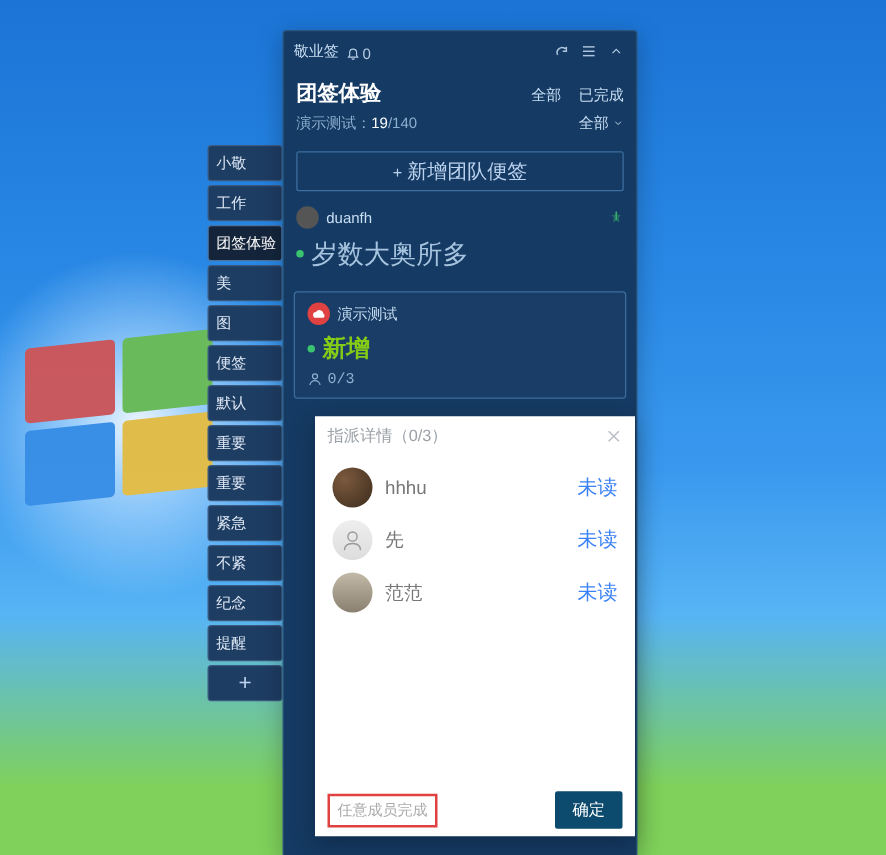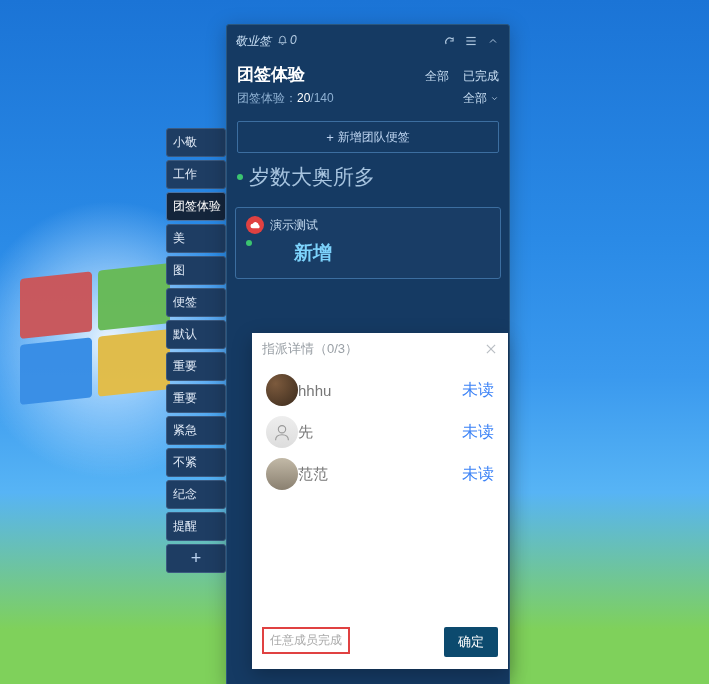--- a/index.html
+++ b/index.html
@@ -95,7 +95,7 @@
     color: #c9dff4;
     font-size: 12px;
   }
-  .titlebar .left { display:flex; align-items:flex-start; gap:6px;font-style:italic; }
+  .titlebar .left { display:flex; align-items:flex-end; gap:6px; }
   .titlebar .bell { display:inline-flex; align-items:center; gap:2px; opacity:0.9; }
   .titlebar .spacer { flex: 1; }
   .titlebar .icon { display:inline-flex; width:16px; height:16px; justify-content:center; align-items:center; opacity:0.85; margin-left:6px; cursor:pointer; }

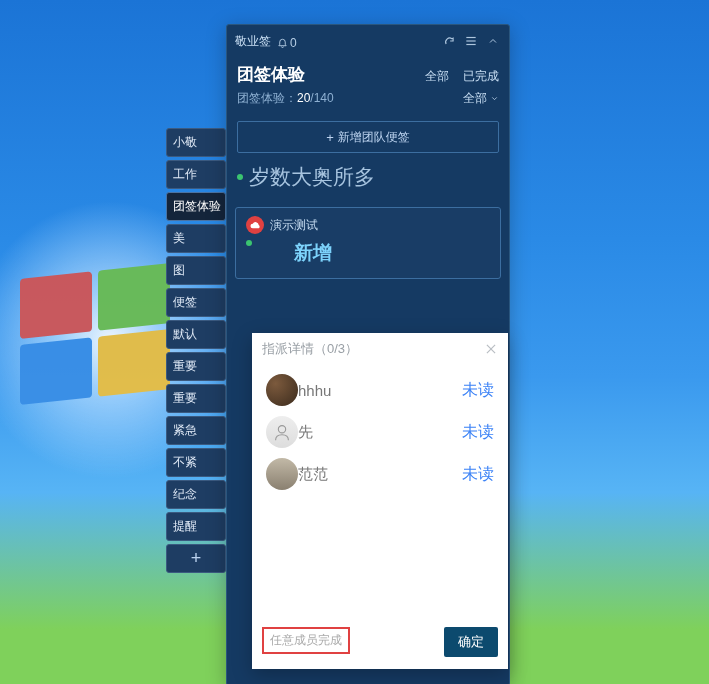--- a/index.html
+++ b/index.html
@@ -361,7 +361,7 @@
       </div>
       <div class="header-row2">
         <span class="online">
-          <span>团签体验：</span><span class="num">20</span><span>/140</span>
+          <span>演示测试：</span><span class="num">20</span><span>/140</span>
         </span>
         <span class="filter">
           <span>全部</span>

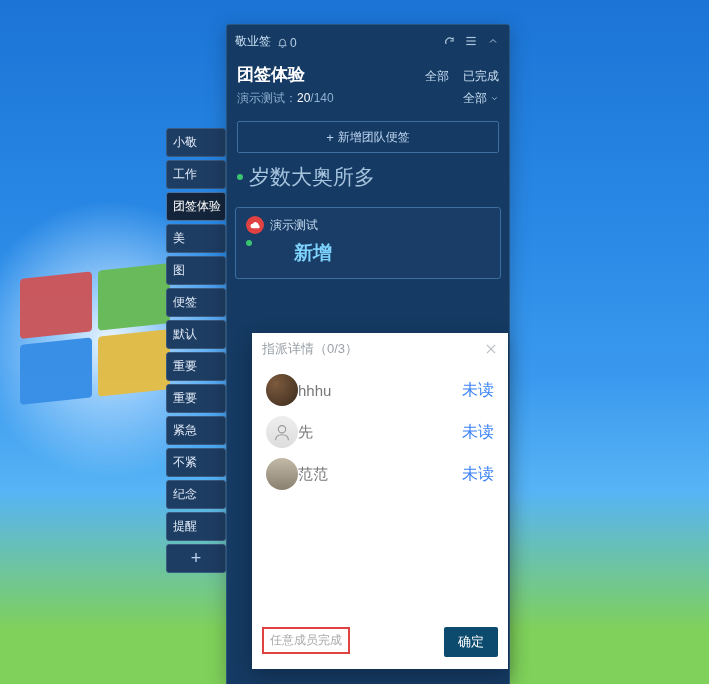--- a/index.html
+++ b/index.html
@@ -361,7 +361,7 @@
       </div>
       <div class="header-row2">
         <span class="online">
-          <span>演示测试：</span><span class="num">20</span><span>/140</span>
+          <span>演示测试：</span><span class="num">19</span><span>/140</span>
         </span>
         <span class="filter">
           <span>全部</span>

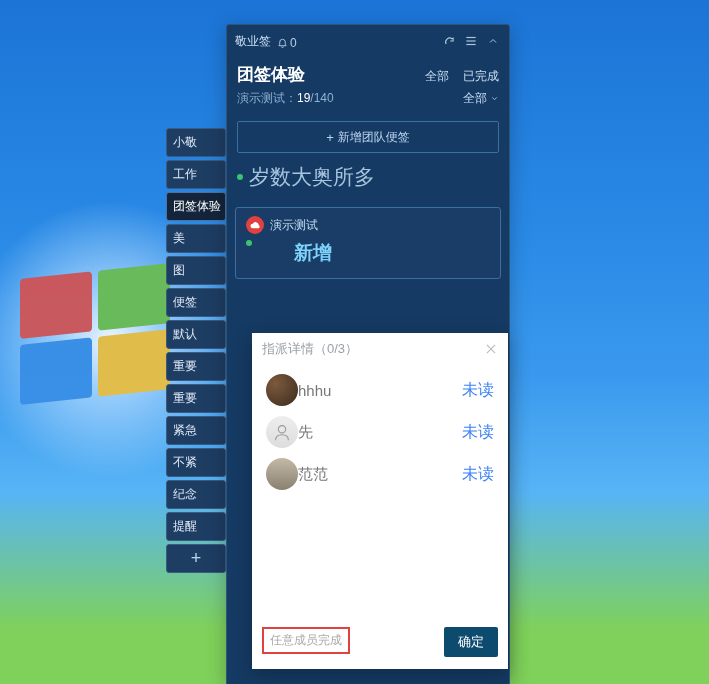--- a/index.html
+++ b/index.html
@@ -40,7 +40,7 @@
   .side-tabs {
     position: absolute;
     left: 166px;
-    top: 128px;
+    top: 116px;
     width: 60px;
     z-index: 1;
   }

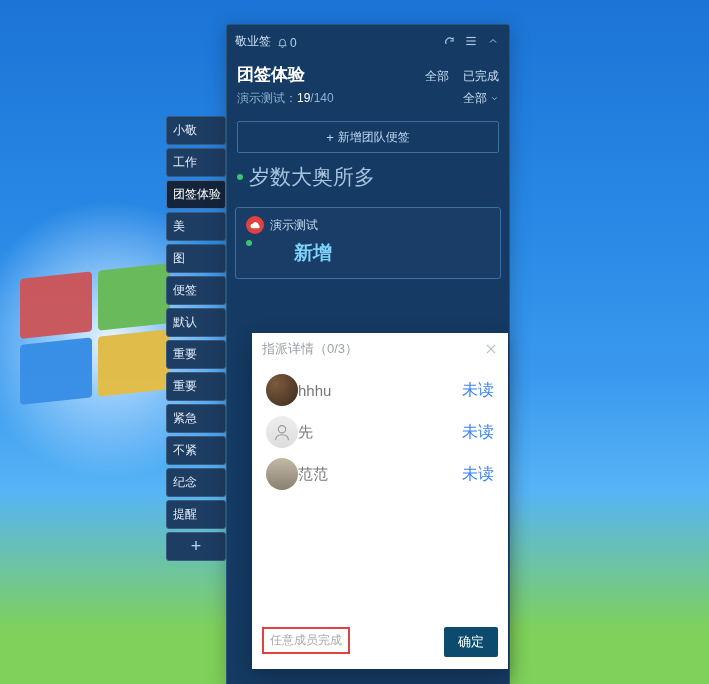--- a/index.html
+++ b/index.html
@@ -132,7 +132,7 @@
     border-radius: 2px;
     display:flex; align-items:center; justify-content:center;
     color:#bcd3ef;
-    font-size: 12px;
+    font-size: 16px;
     cursor: pointer;
   }
   .add-note-btn::before {

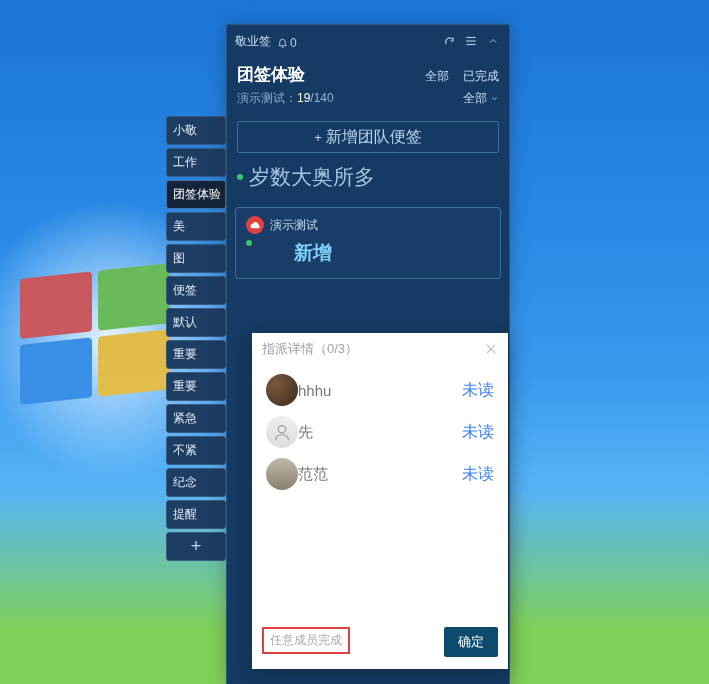--- a/index.html
+++ b/index.html
@@ -377,6 +377,16 @@
     </div>
 
     <div class="notes">
+      <div class="note-owner">
+        <span class="avatar" style="width:18px;height:18px;background:#555;"></span>
+        <span>duanfh</span>
+        <span class="pin-icon">
+          <svg width="12" height="12" viewBox="0 0 24 24" fill="#3bc470">
+              <path d="M12 2l3 6h5l-4 4 1 8-5-3-5 3 1-8-4-4h5z" opacity="0.4"></path>
+              <rect x="11" y="2" width="2" height="14" rx="1"></rect>
+            </svg>
+        </span>
+      </div>
       <div class="note-text">
         <span class="dot"></span>
         <span>岁数大奥所多</span>

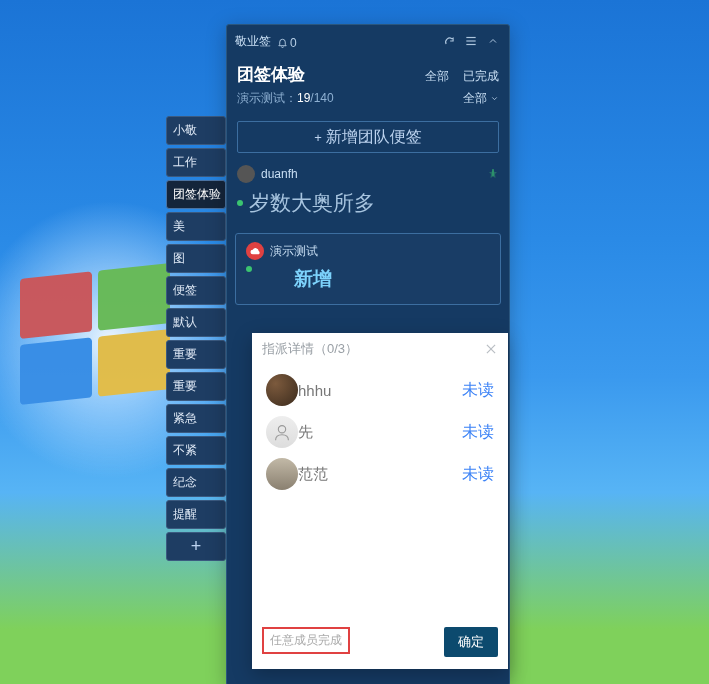--- a/index.html
+++ b/index.html
@@ -183,10 +183,9 @@
     font-size:11px;
   }
   .card-title {
-    display:flex; 
-    color:#7dd3fc; font-size:19px; font-weight:bold;
+    display:flex; align-items:center;
+    color:#84cc16; font-size:19px; font-weight:bold;
     padding: 6px 0 4px 0;
-    gap: 36px;
   }
   .card-assign {
     display:flex; align-items:center; gap:4px;

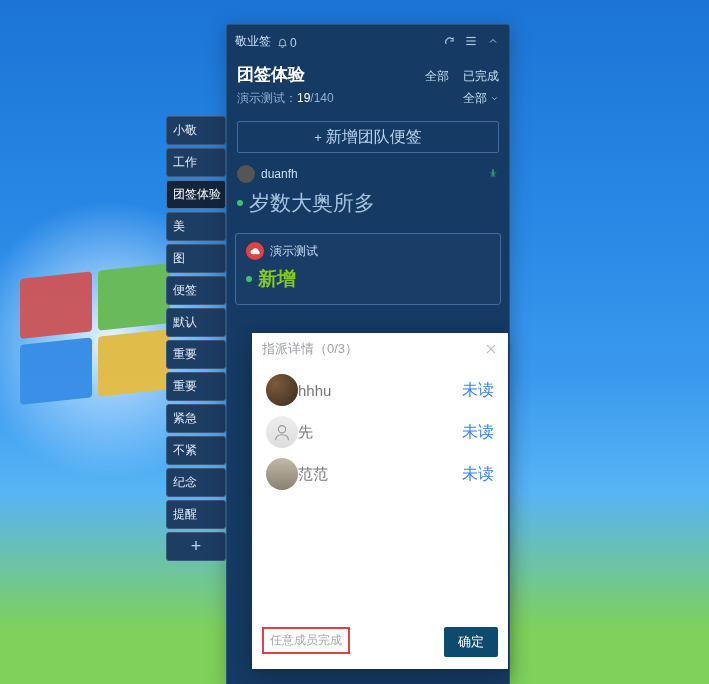--- a/index.html
+++ b/index.html
@@ -405,6 +405,13 @@
         <span class="dot"></span>
         <span>新增</span>
       </div>
+      <div class="card-assign">
+        <svg width="12" height="12" viewBox="0 0 24 24" fill="none" stroke="#8eb0d2" stroke-width="2">
+            <circle cx="12" cy="8" r="4"></circle>
+            <path d="M4 22c0-4 4-7 8-7s8 3 8 7"></path>
+          </svg>
+        <span>0/3</span>
+      </div>
     </div>
 
   </div>

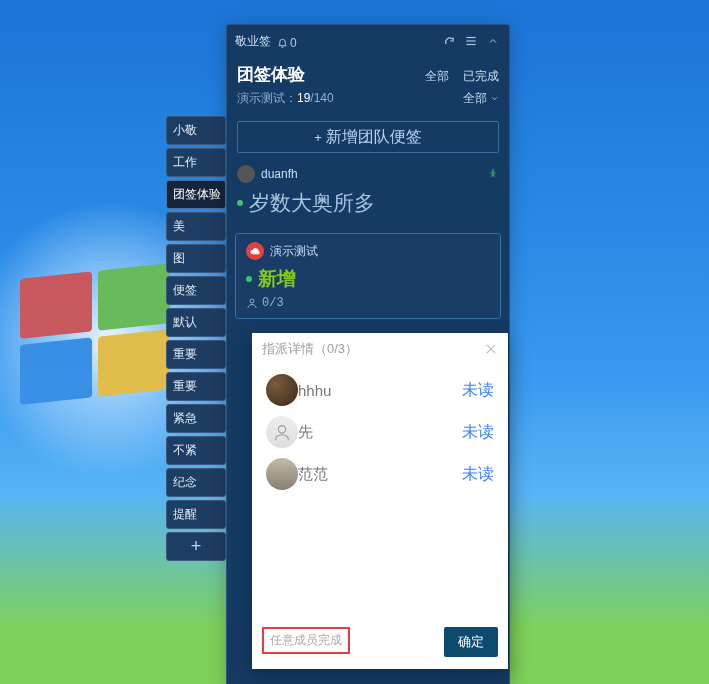--- a/index.html
+++ b/index.html
@@ -221,6 +221,7 @@
     display:flex; align-items:center;
     height: 42px;
     padding: 0 10px;
+    gap: 10px;
   }
   .avatar {
     width:32px; height:32px; border-radius:50%;

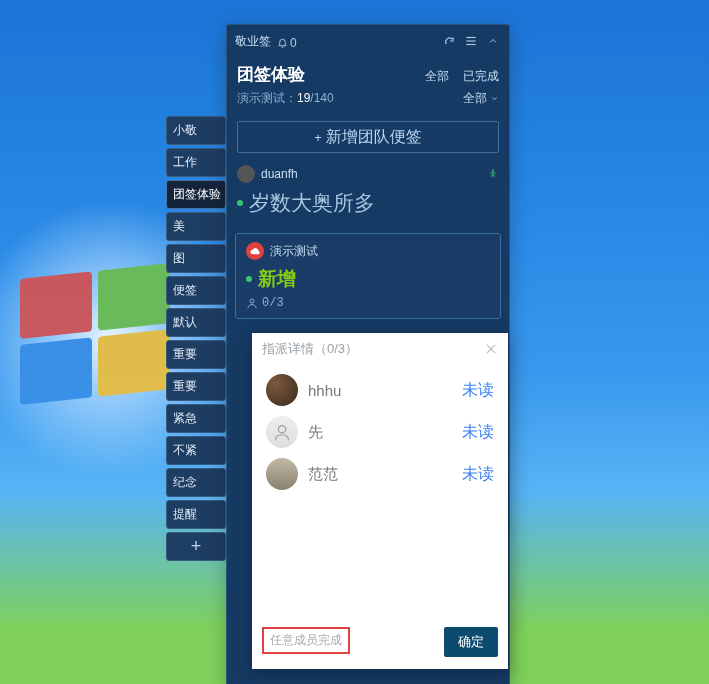--- a/index.html
+++ b/index.html
@@ -237,7 +237,7 @@
   .member-status { margin-left:auto; color:#3b82f6; font-size:16px; cursor:default; }
 
   .popup-footer {
-    display:flex; align-items:flex-start;
+    display:flex; align-items:center;
     height: 42px;
     padding: 0 10px;
     gap: 6px;

